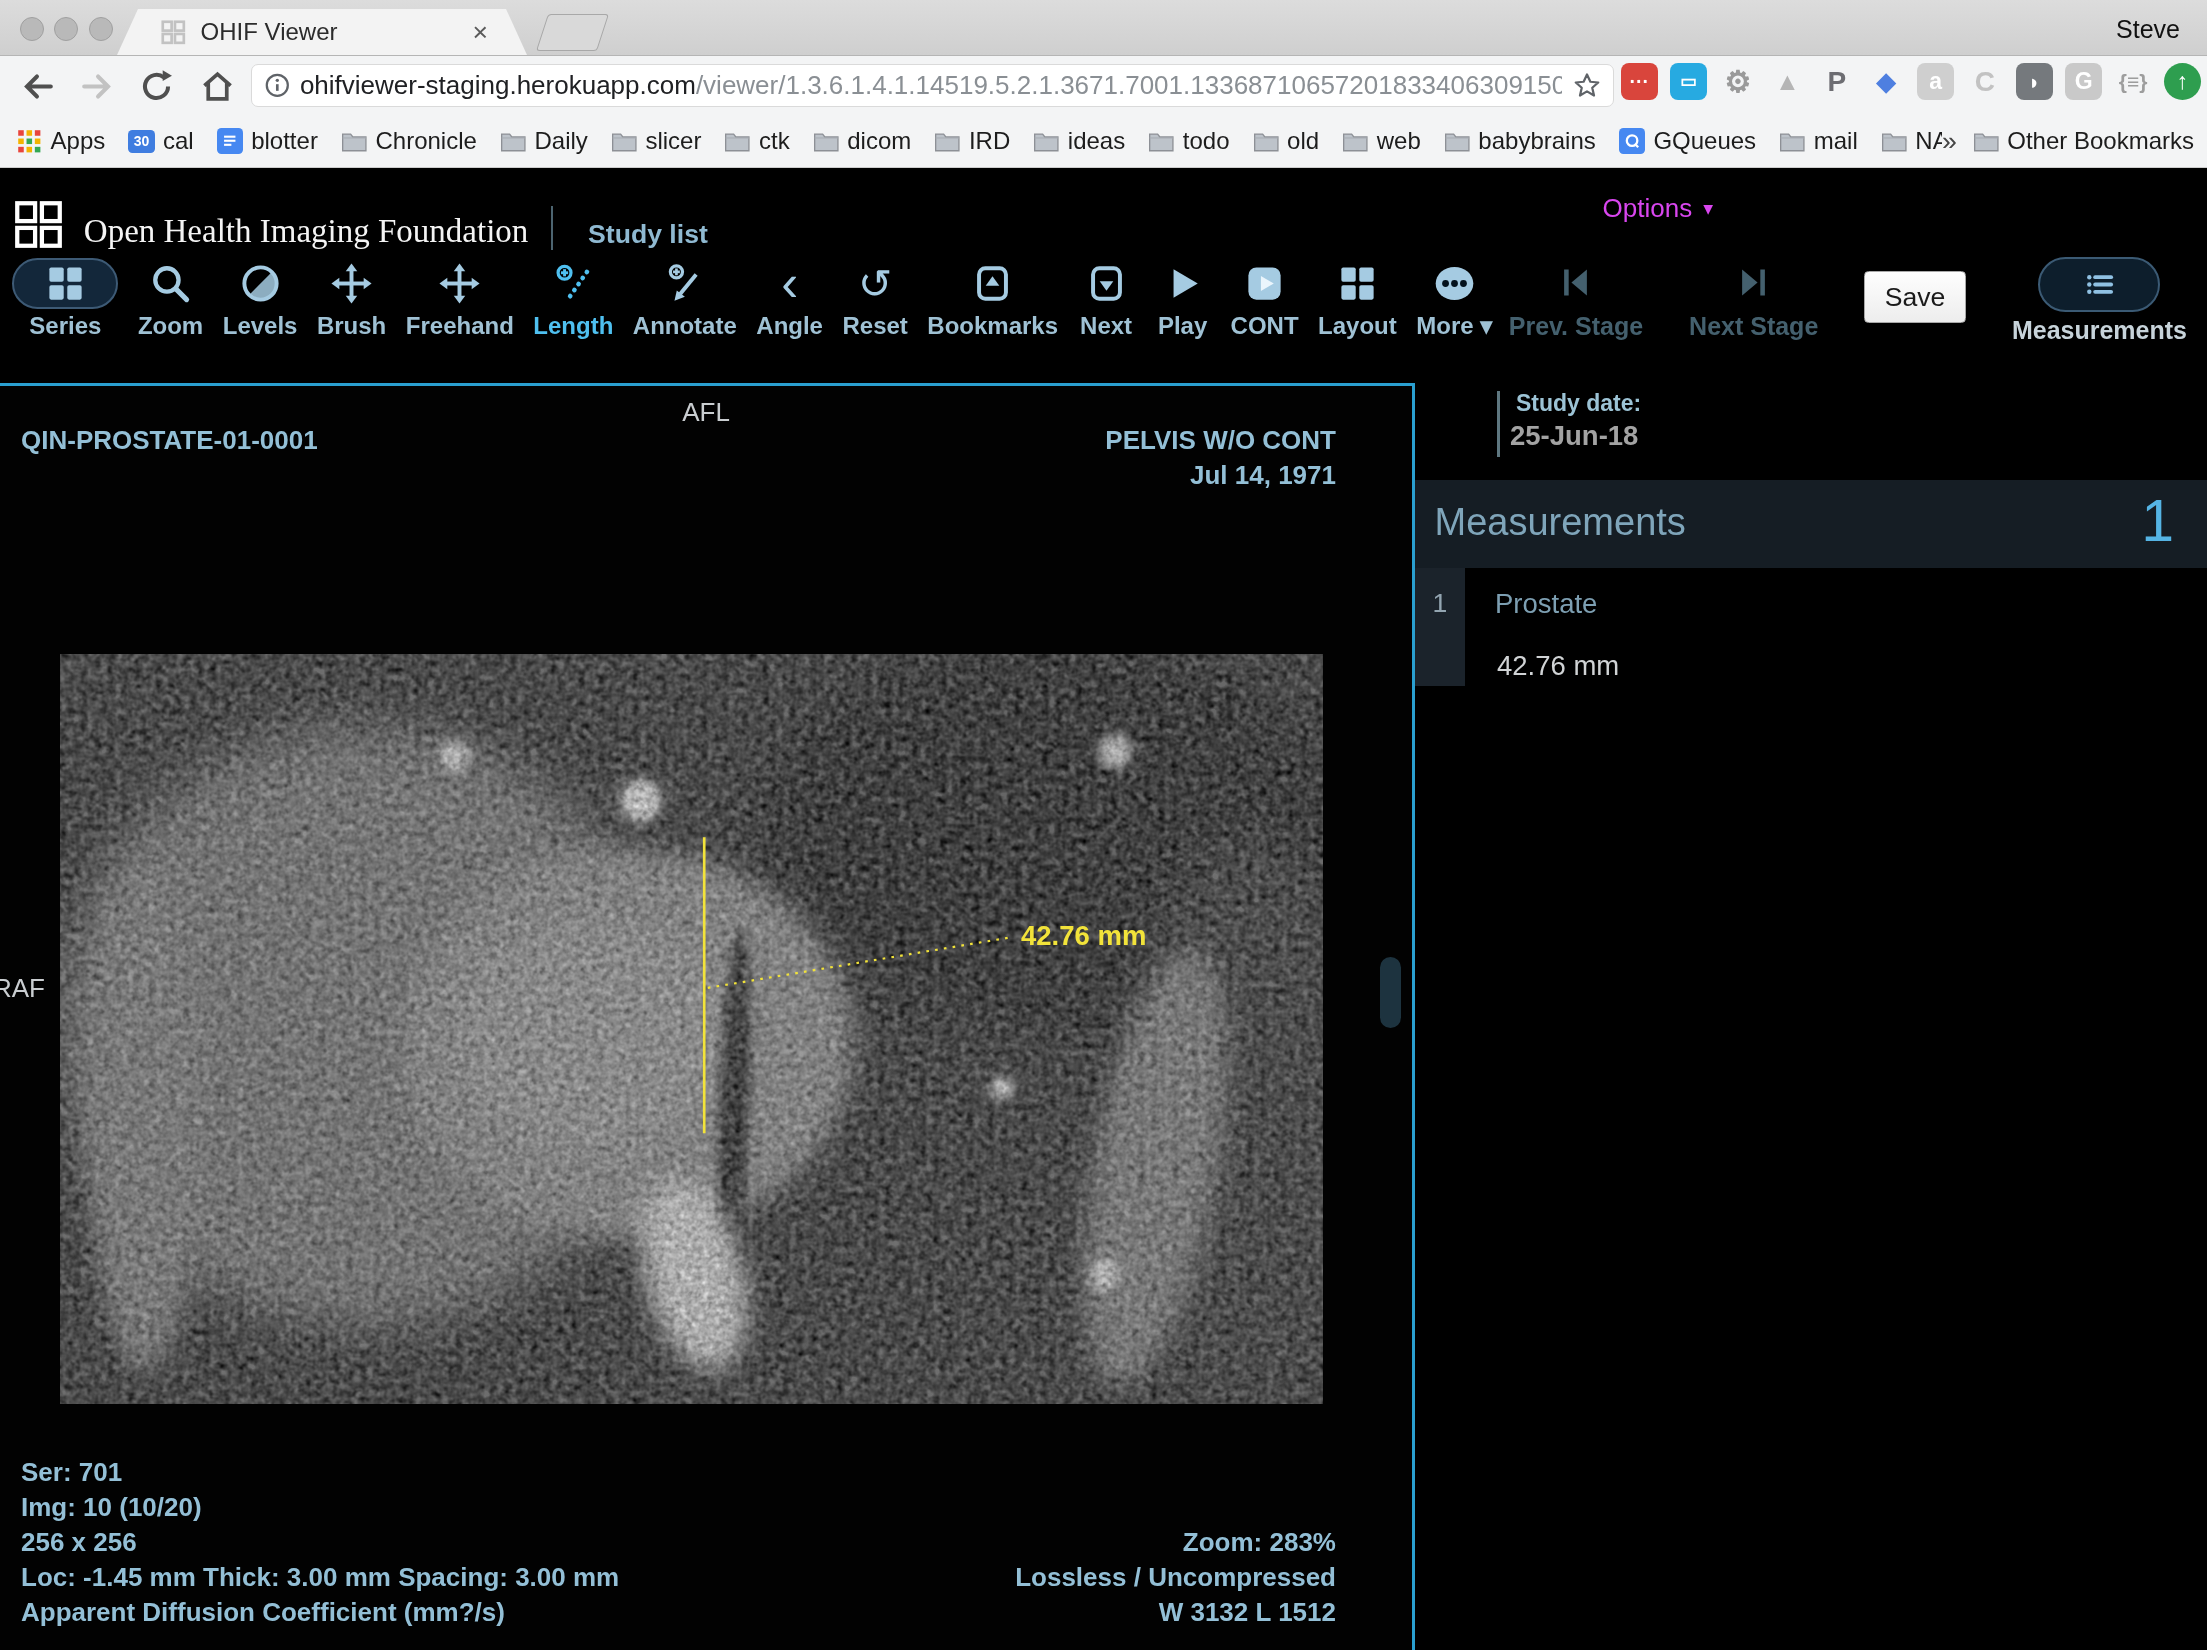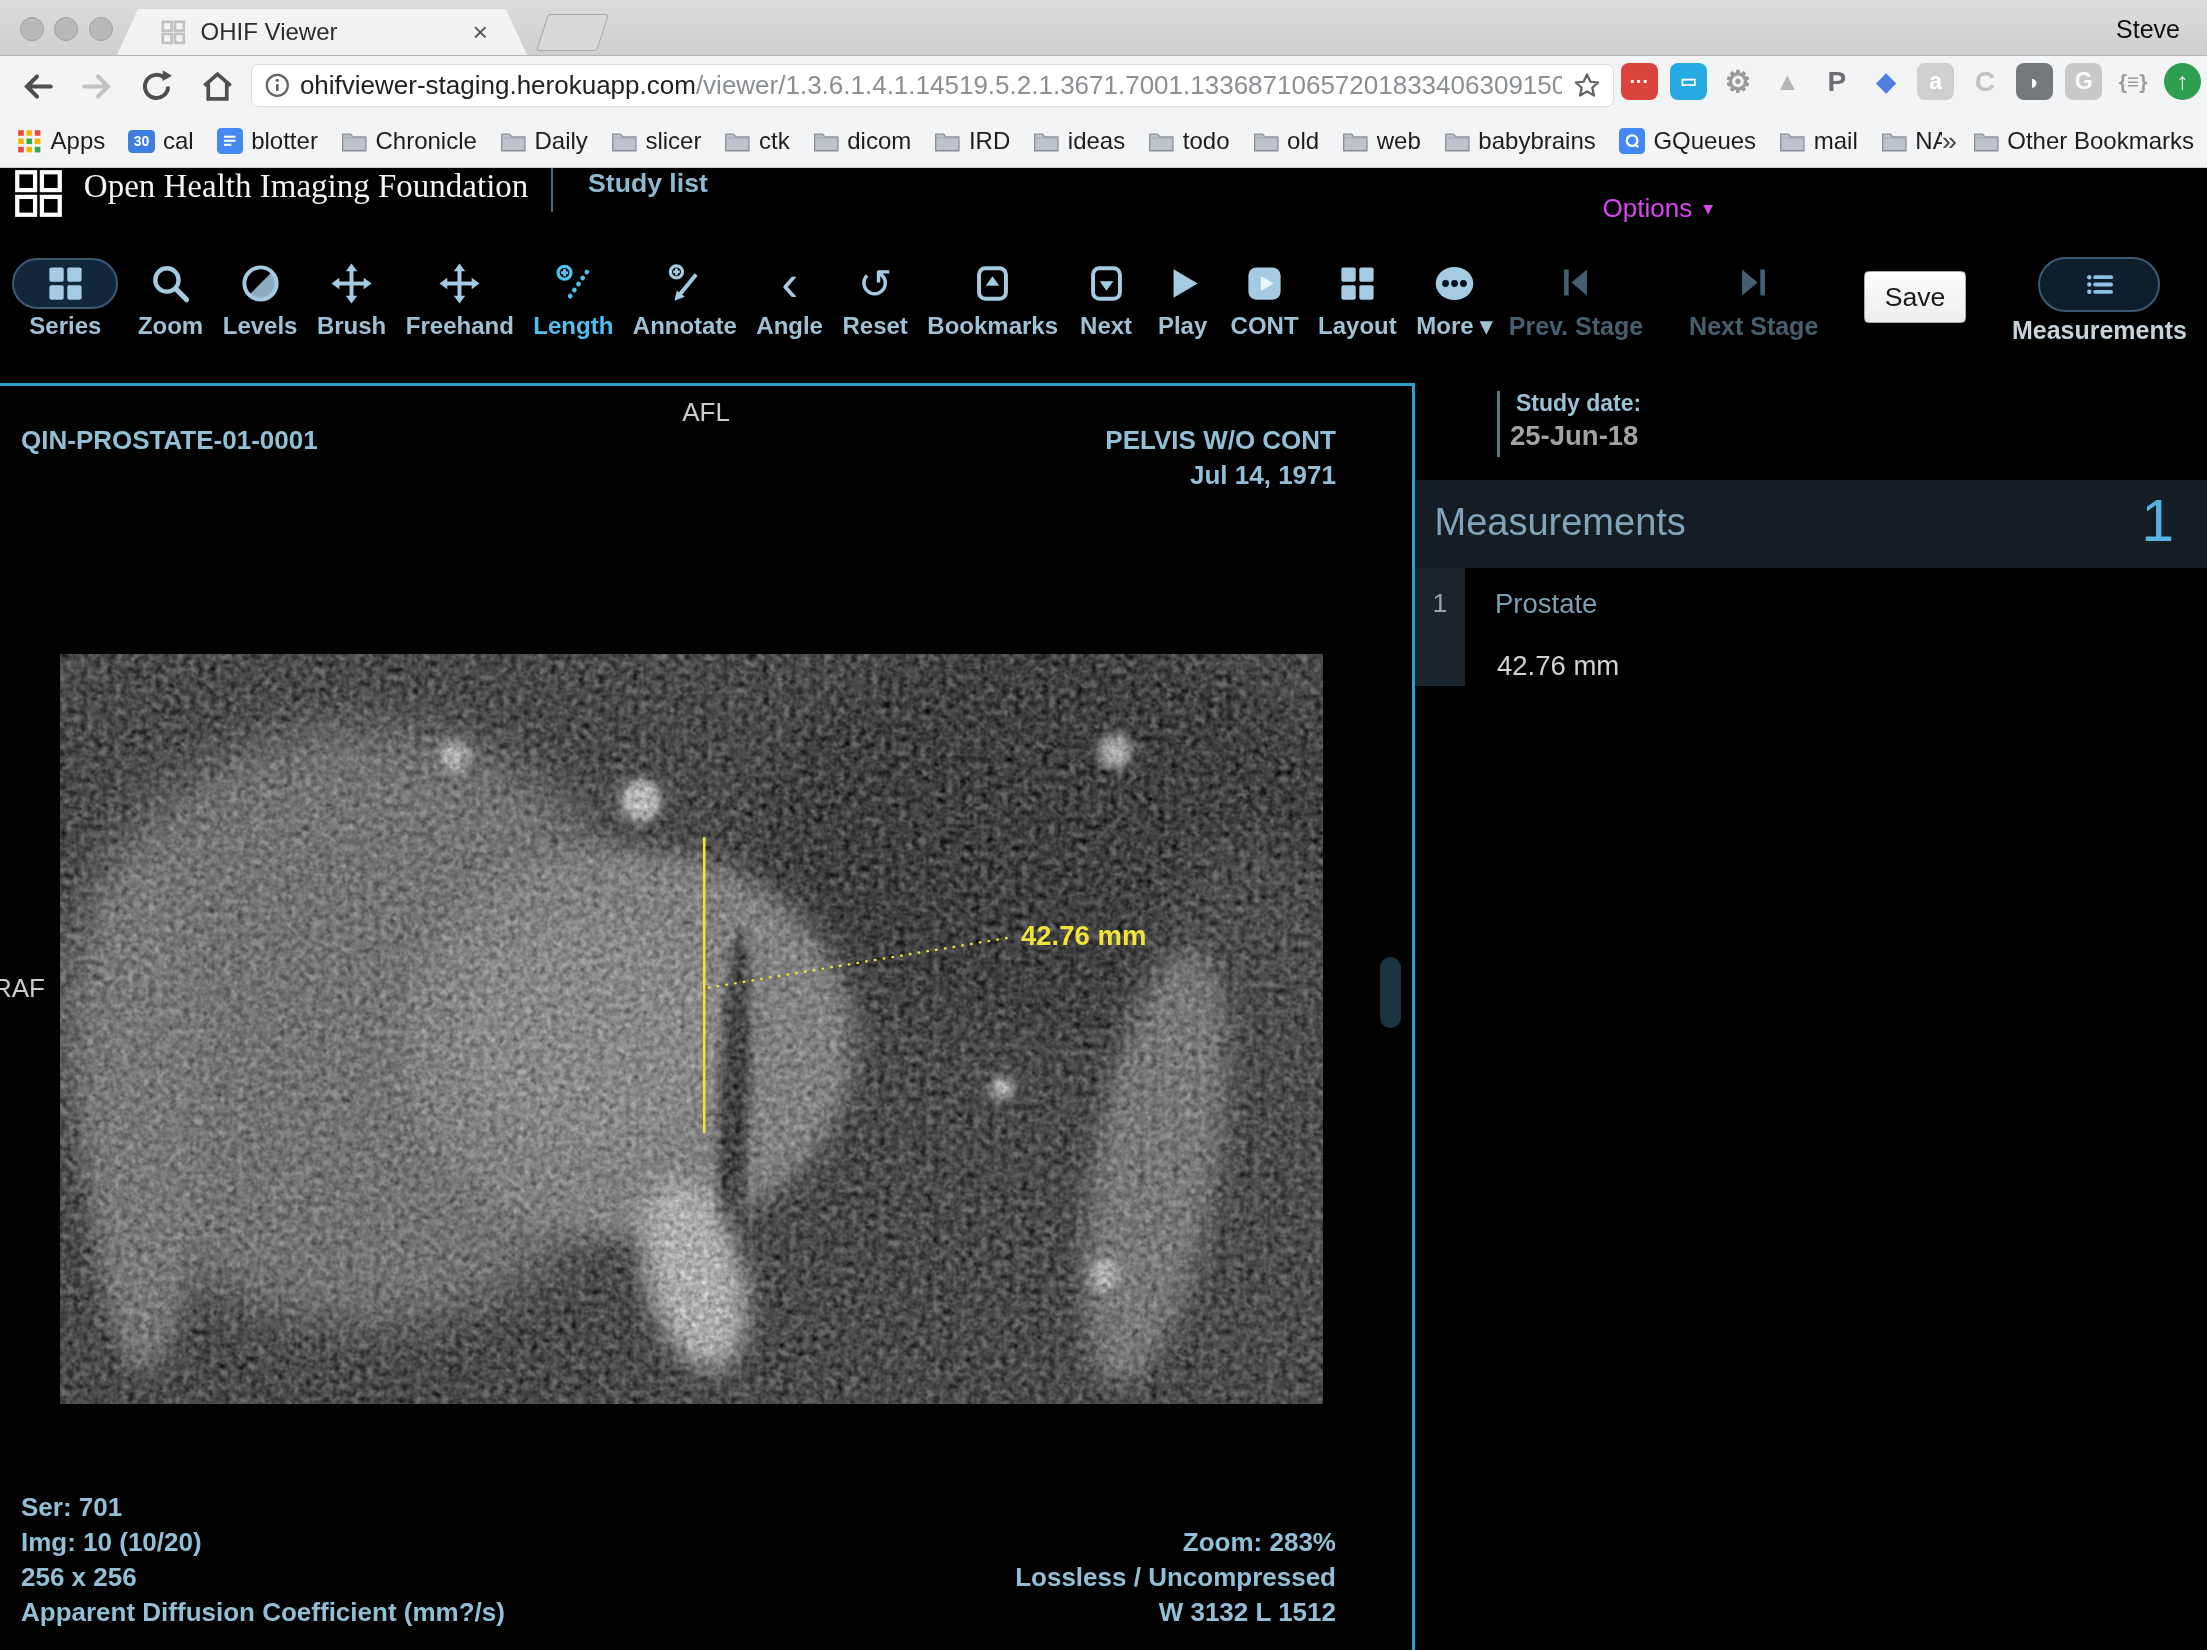--- a/index.html
+++ b/index.html
@@ -47,7 +47,7 @@
 
   
   .appbar{position:absolute;left:0;top:168px;width:1756px;height:82px;background:#000;
-    display:flex;align-items:flex-start;}
+    display:flex;align-items:flex-end;}
   .logo{width:51px;height:51px;margin-left:13.3px;flex:0 0 auto;}
   .app-title{margin-left:19.5px;font-family:"Liberation Serif",serif;font-size:33px;color:#f4f4f4;white-space:nowrap;}
   .app-div{width:1.8px;height:44px;background:#4c6470;margin-left:23px;}

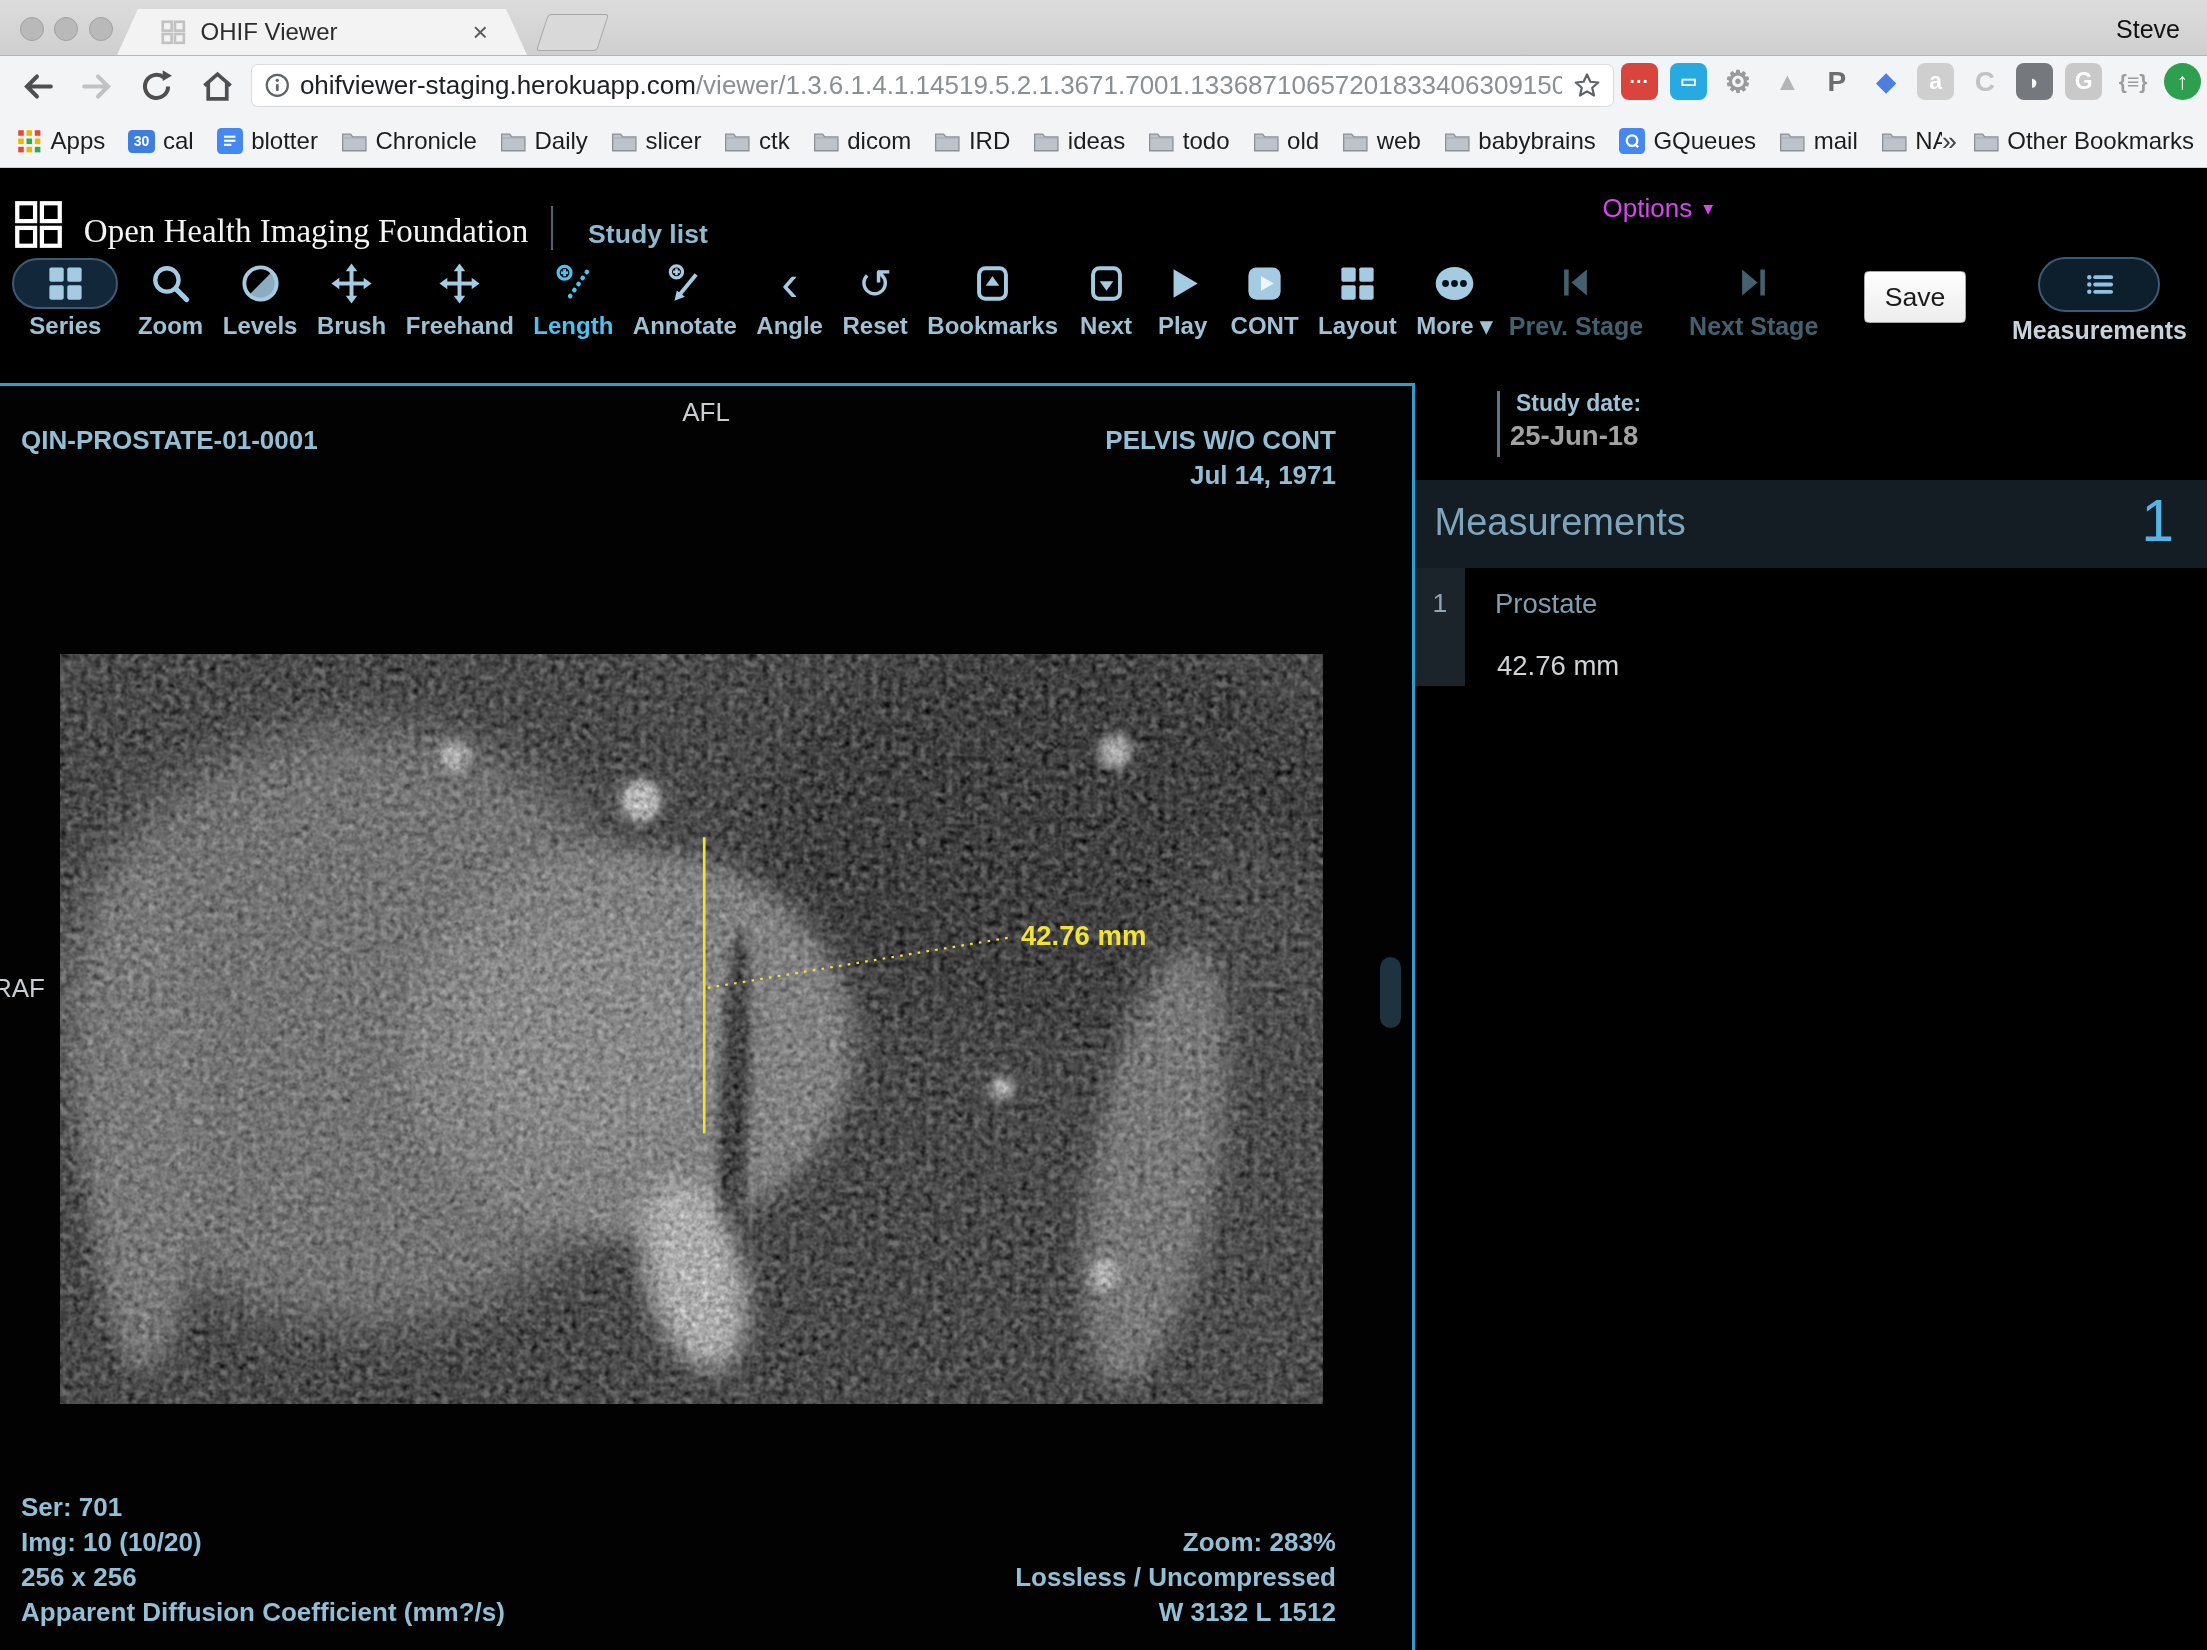--- a/index.html
+++ b/index.html
@@ -596,6 +596,7 @@
         <div>Ser: 701</div>
         <div>Img: 10 (10/20)</div>
         <div>256 x 256</div>
+        <div>Loc: -1.45 mm Thick: 3.00 mm Spacing: 3.00 mm</div>
         <div>Apparent Diffusion Coefficient (mm?/s)</div>
       </div>
     <div class="ov ov-lines" id="vp-bottom-right" style="right:76px;bottom:21px;text-align:right;">

